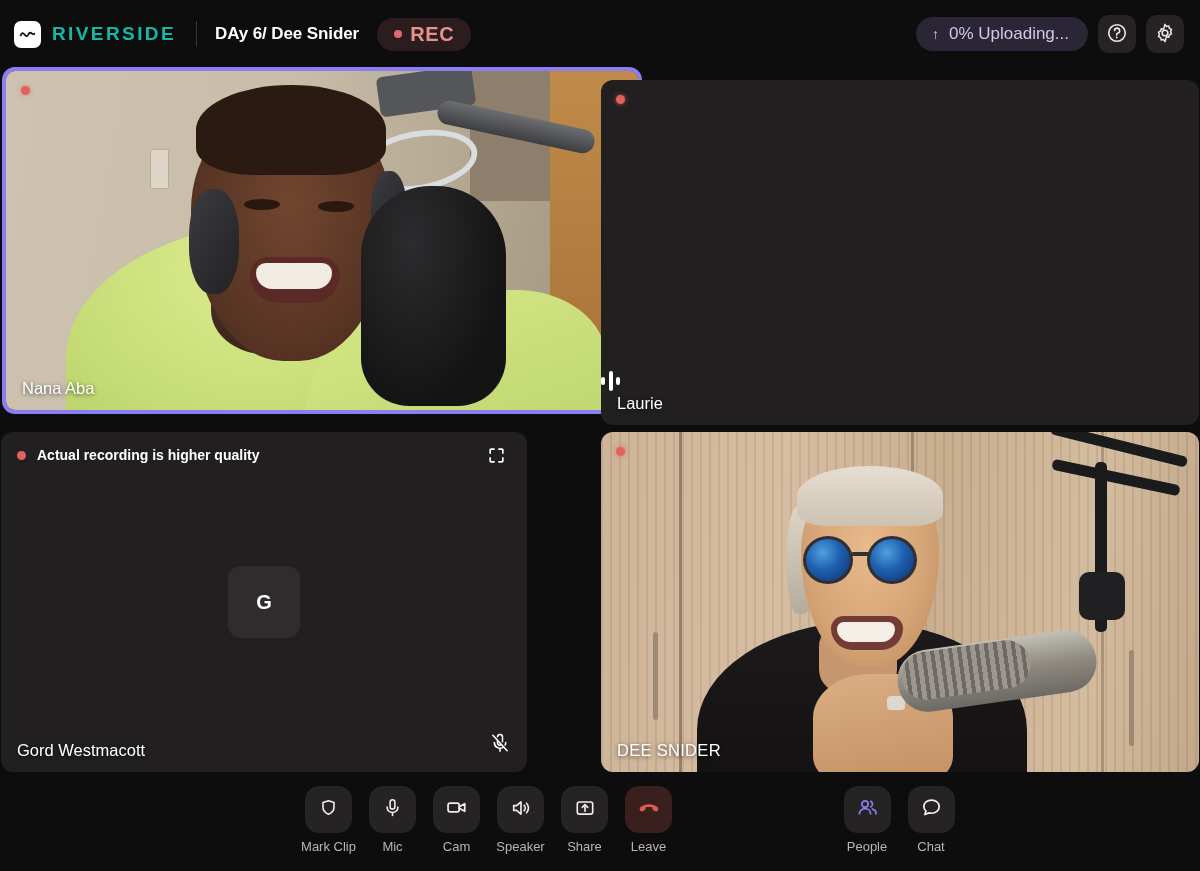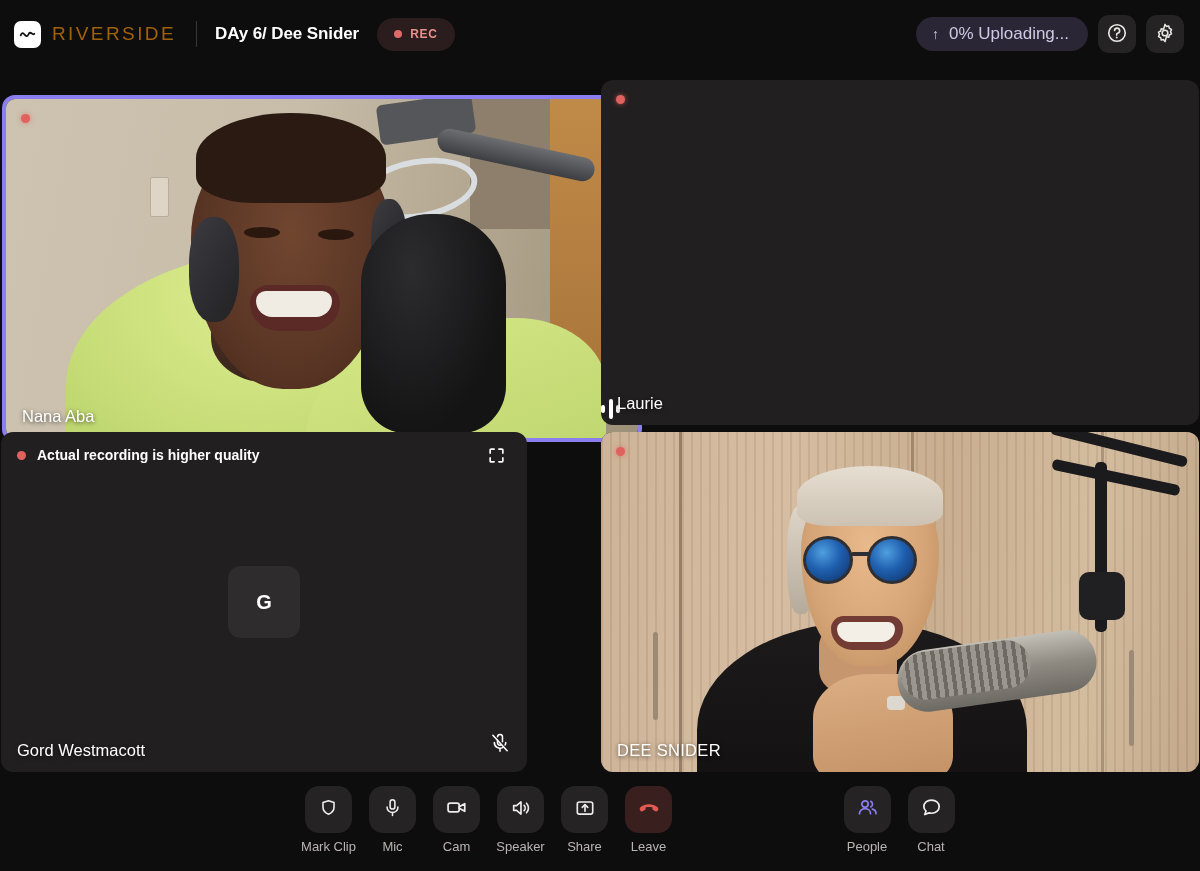--- a/index.html
+++ b/index.html
@@ -25,7 +25,7 @@
     display: flex; align-items: center; justify-content: center;
   }
   .brand-name {
-    color: #a16207; font-size: 19px; font-weight: normal;
+    color: #14b8a6; font-size: 19px; font-weight: bold;
     letter-spacing: 2.4px;
   }
   .vdivider {

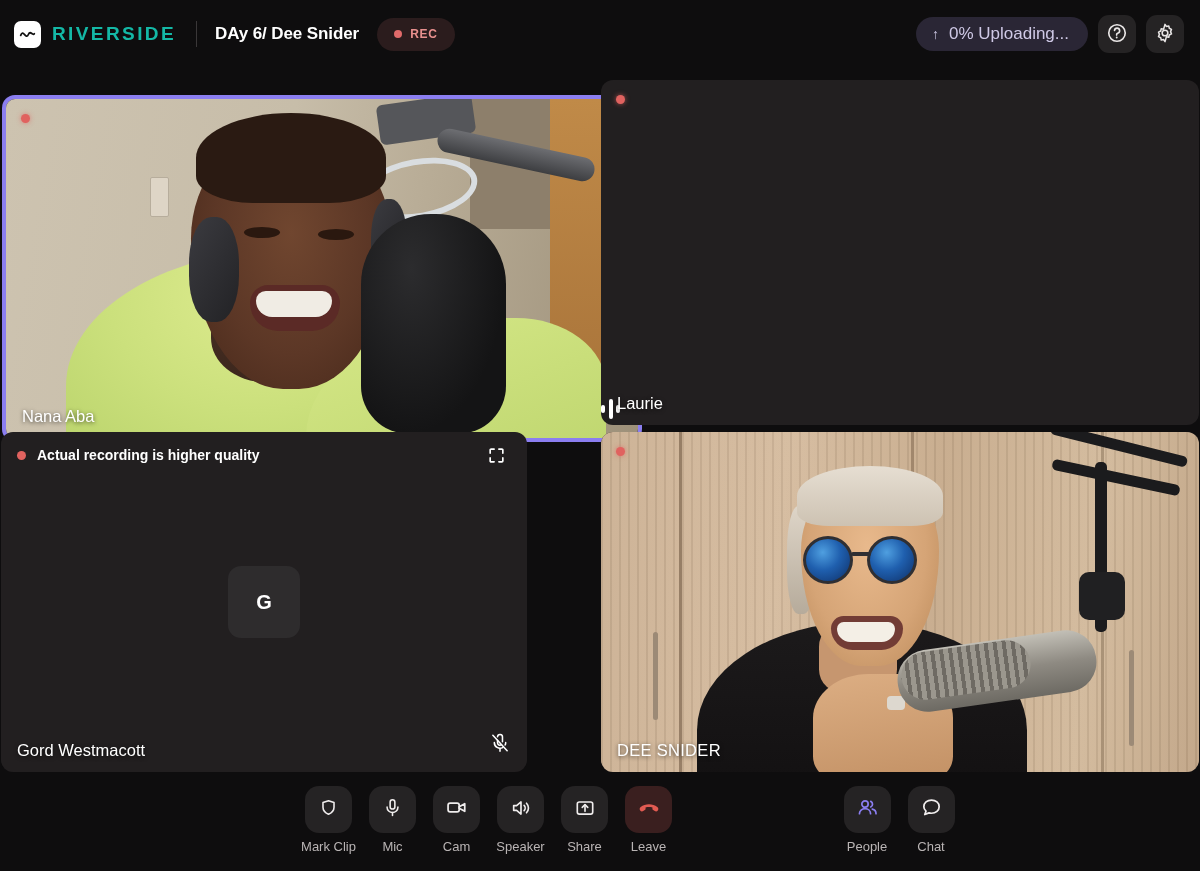--- a/index.html
+++ b/index.html
@@ -44,7 +44,7 @@
   }
   .rec-dot { width: 8px; height: 8px; border-radius: 50%; background: #e06a6a; }
   .rec-label {
-    color: #e8908e; font-size: 12px; font-weight: bold; letter-spacing: 0.7px;
+    color: #e8908e; font-size: 20px; font-weight: bold; letter-spacing: 0.7px;
   }
   .topbar-right {
     margin-left: auto; display: flex; align-items: center; gap: 10px;

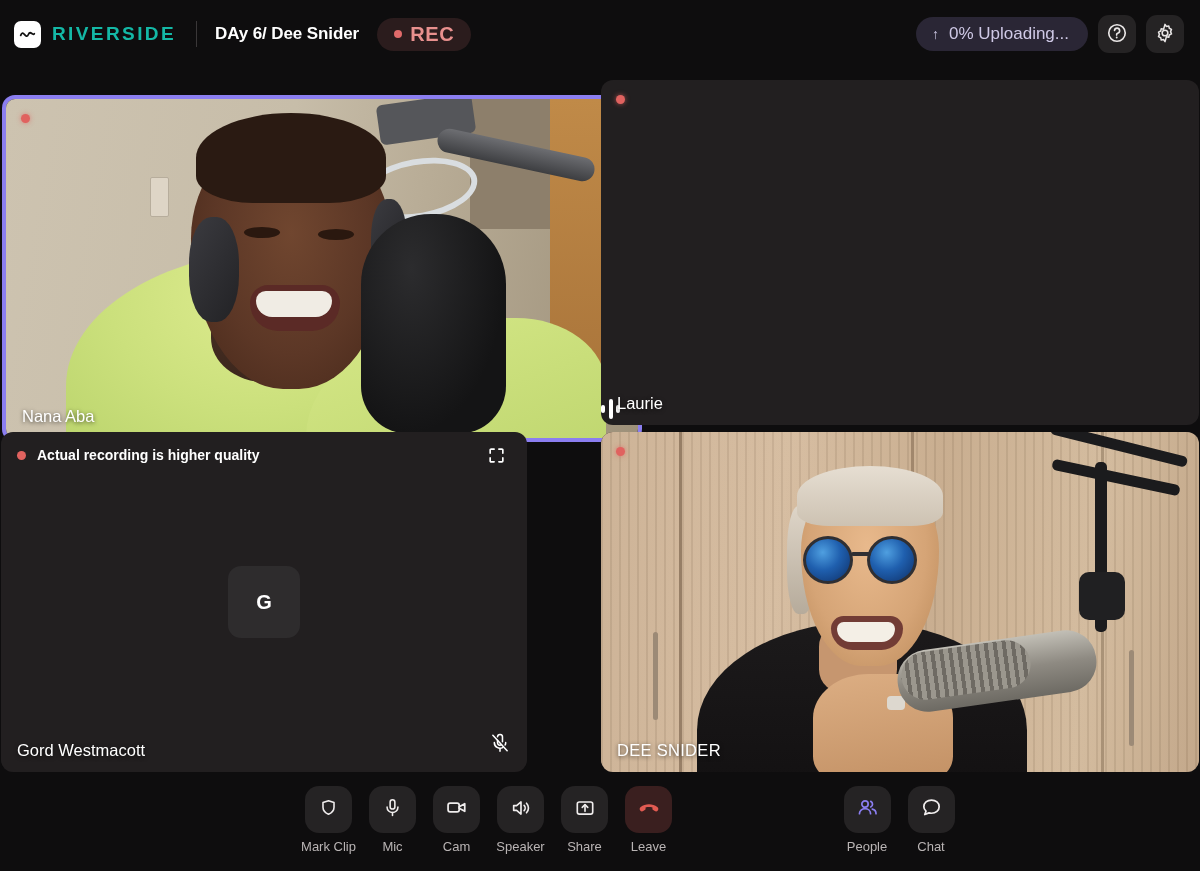--- a/index.html
+++ b/index.html
@@ -76,7 +76,7 @@
     overflow: hidden;
     background: #221f20;
   }
-  .tile-nana   { left: 3px;   top: 28px;  width: 638px; height: 345px; }
+  .tile-nana   { left: 3px;   top: 0;  width: 638px; height: 345px; }
   .tile-laurie { left: 601px; top: 12px;  width: 598px; height: 345px; }
   .tile-gord   { left: 1px;   top: 364px; width: 526px; height: 340px; }
   .tile-dee    { left: 601px; top: 364px; width: 598px; height: 340px; }

